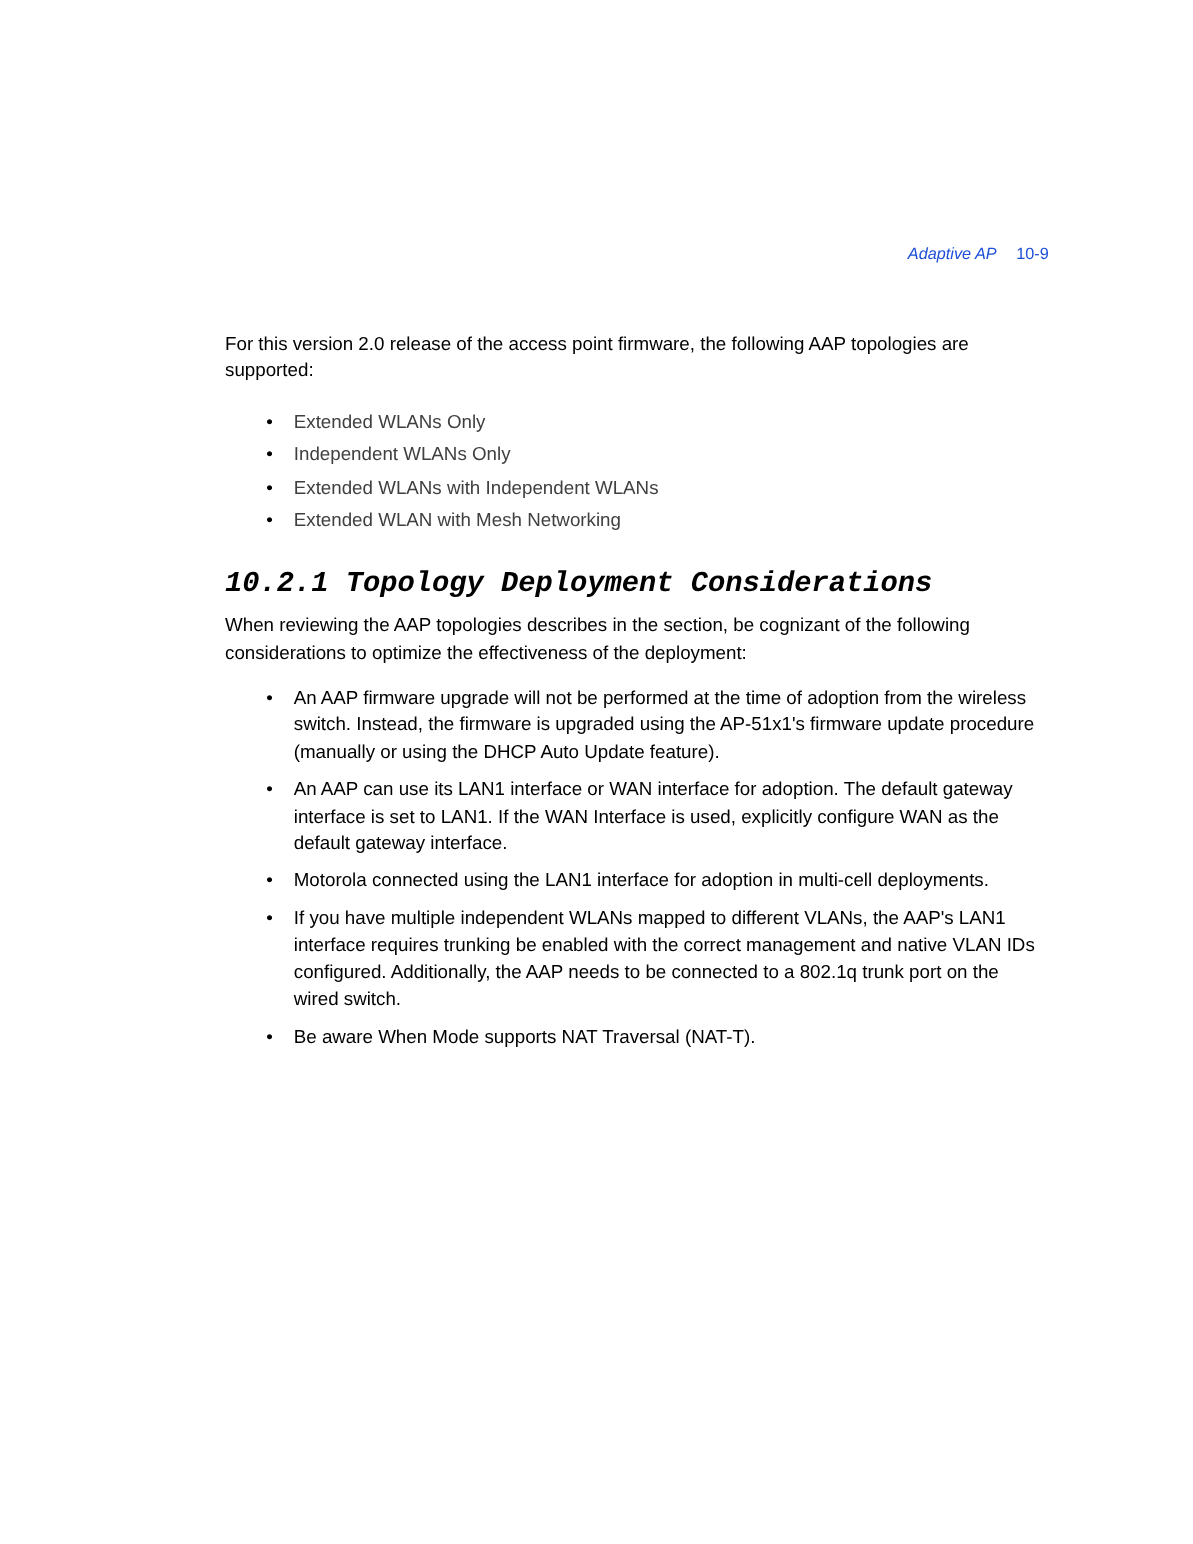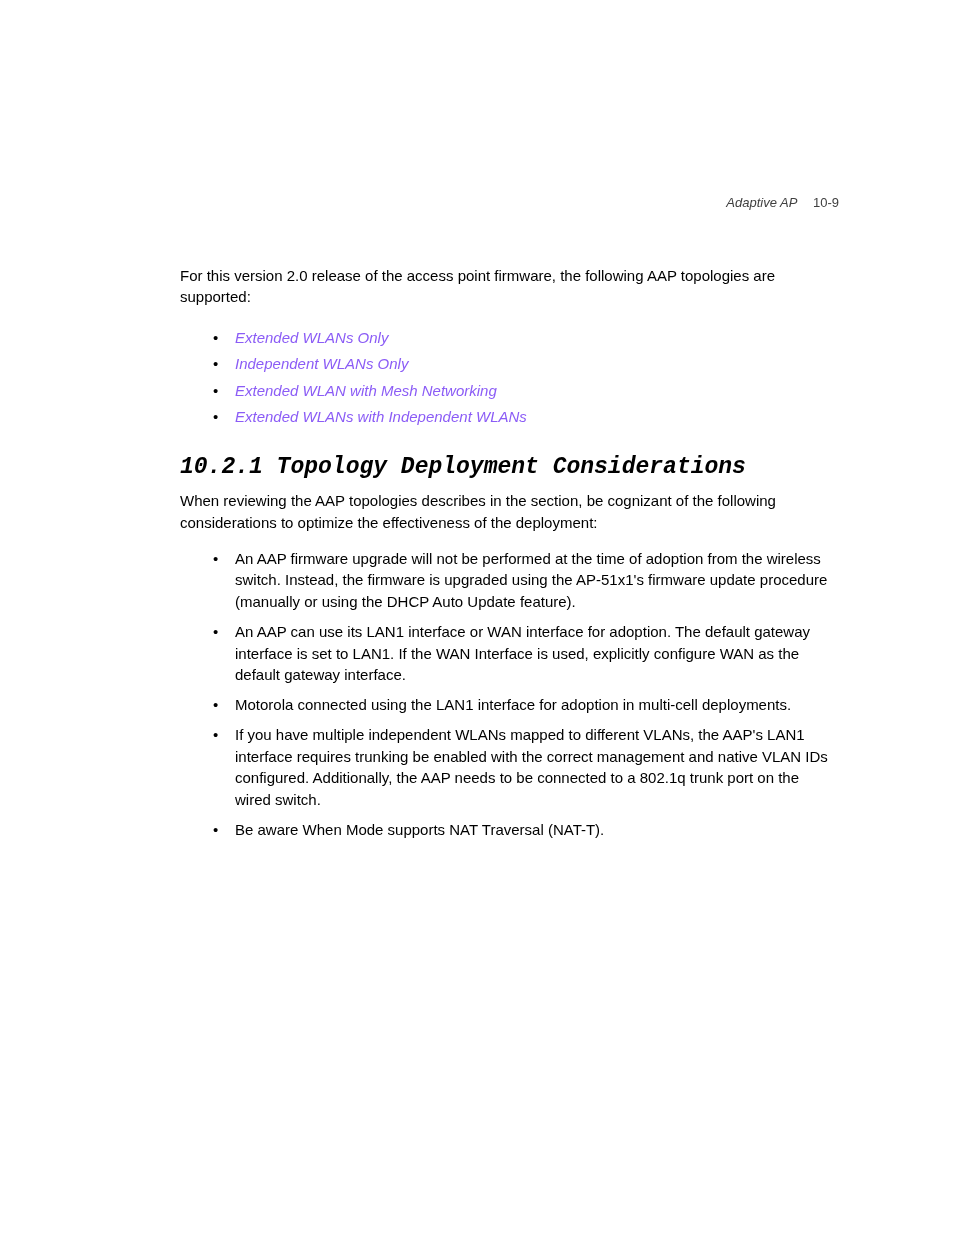--- a/index.html
+++ b/index.html
@@ -23,7 +23,7 @@
       top: 195px;
       right: 115px;
       font-size: 13px;
-      color: #404040;
+      color: #1d4ed8;
     }
     .header-title {
       font-style: italic;

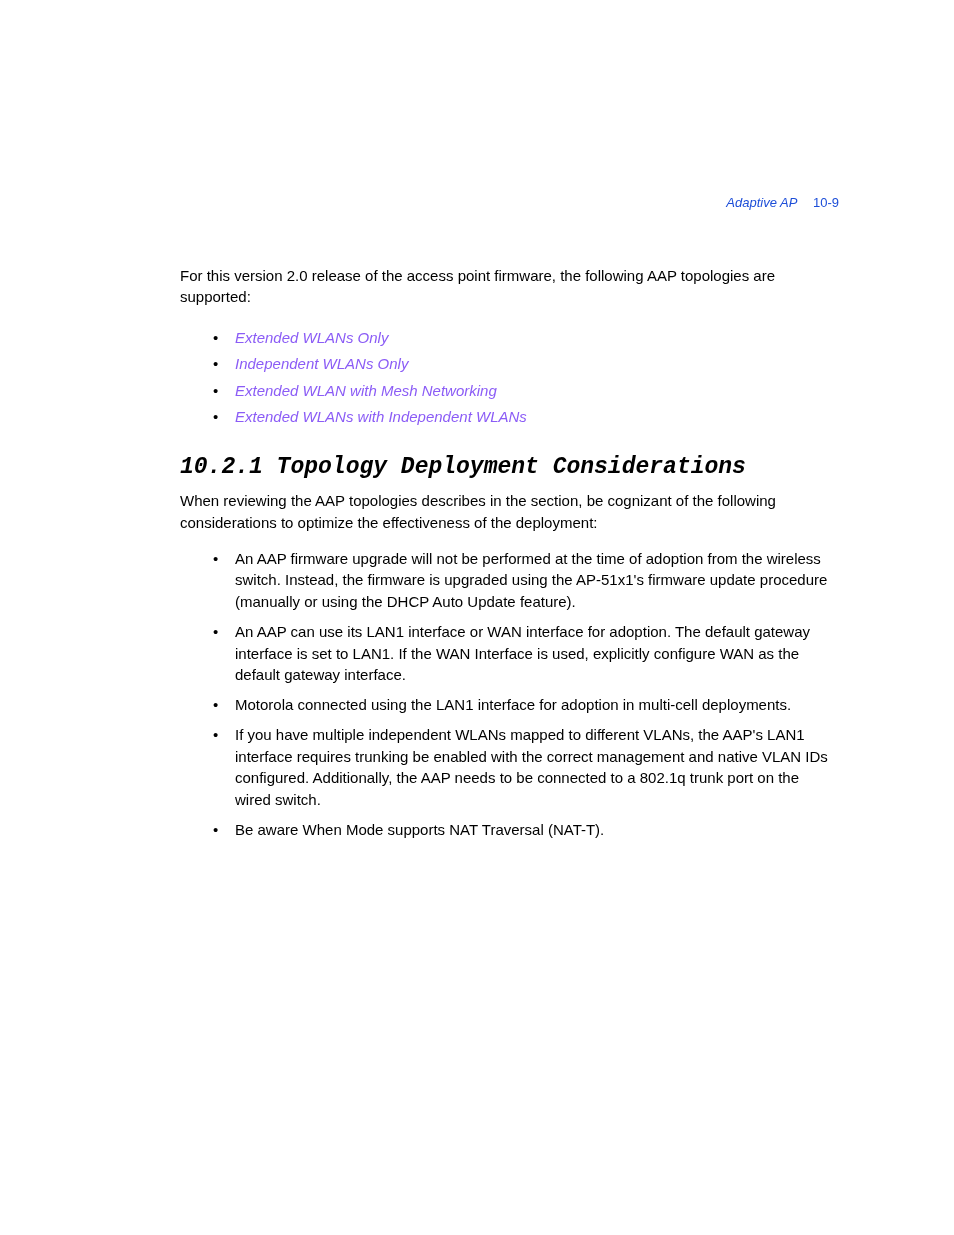--- a/index.html
+++ b/index.html
@@ -65,8 +65,7 @@
       font-size: 15px;
     }
     .link-list a {
-      color: #8b5cf6;
-      font-style: italic;
+      color: #404040;
       text-decoration: none;
     }
     h2 {

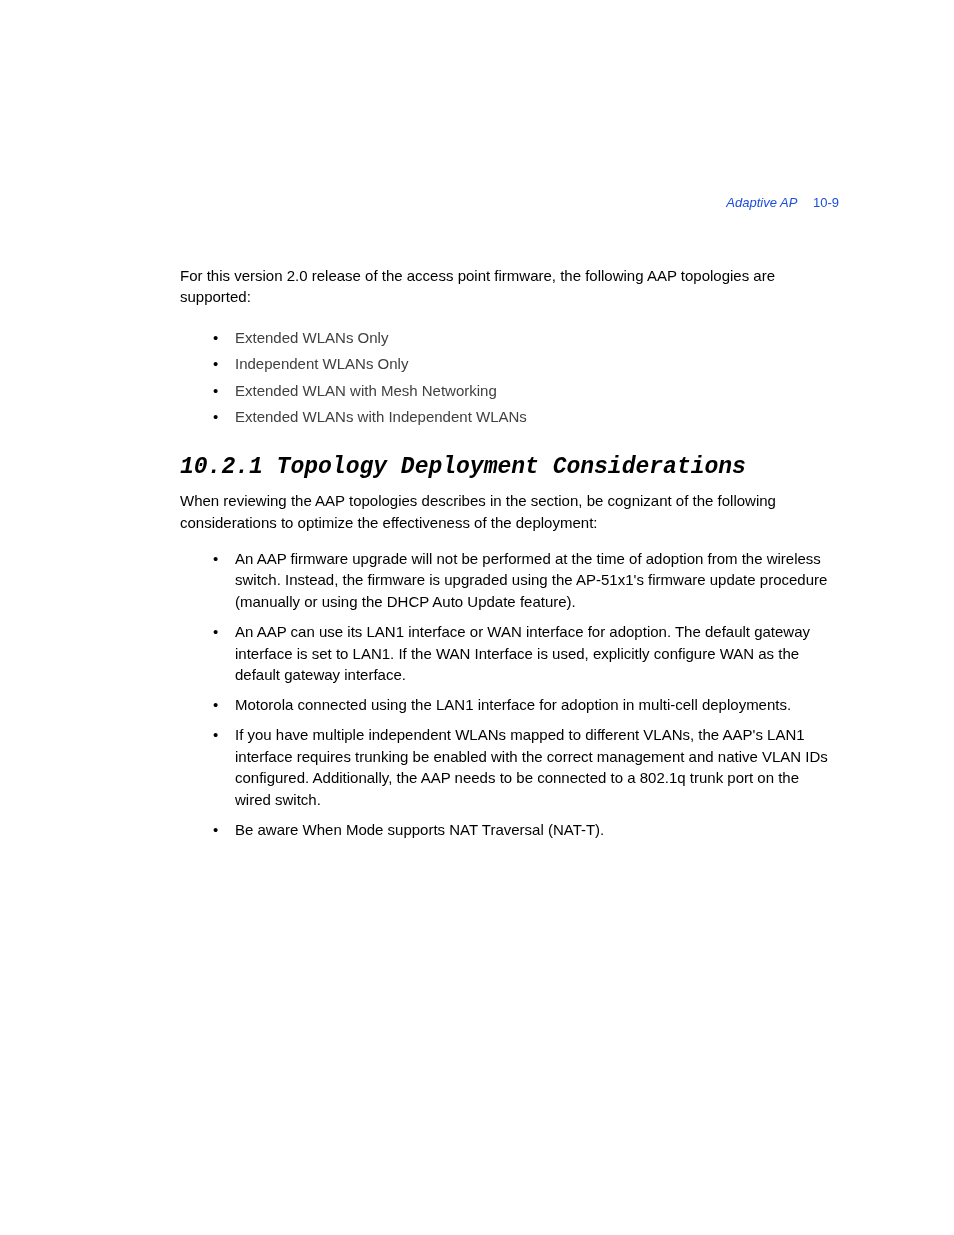--- a/index.html
+++ b/index.html
@@ -112,8 +112,8 @@
     <ul class="link-list">
       <li><a href="#">Extended WLANs Only</a></li>
       <li><a href="#">Independent WLANs Only</a></li>
+      <li><a href="#">Extended WLANs with Independent WLANs</a></li>
       <li><a href="#">Extended WLAN with Mesh Networking</a></li>
-      <li><a href="#">Extended WLANs with Independent WLANs</a></li>
     </ul>
     <h2>10.2.1  Topology Deployment Considerations</h2>
     <p class="sub-intro">When reviewing the AAP topologies describes in the section, be cognizant of the following considerations to optimize the effectiveness of the deployment:</p>

